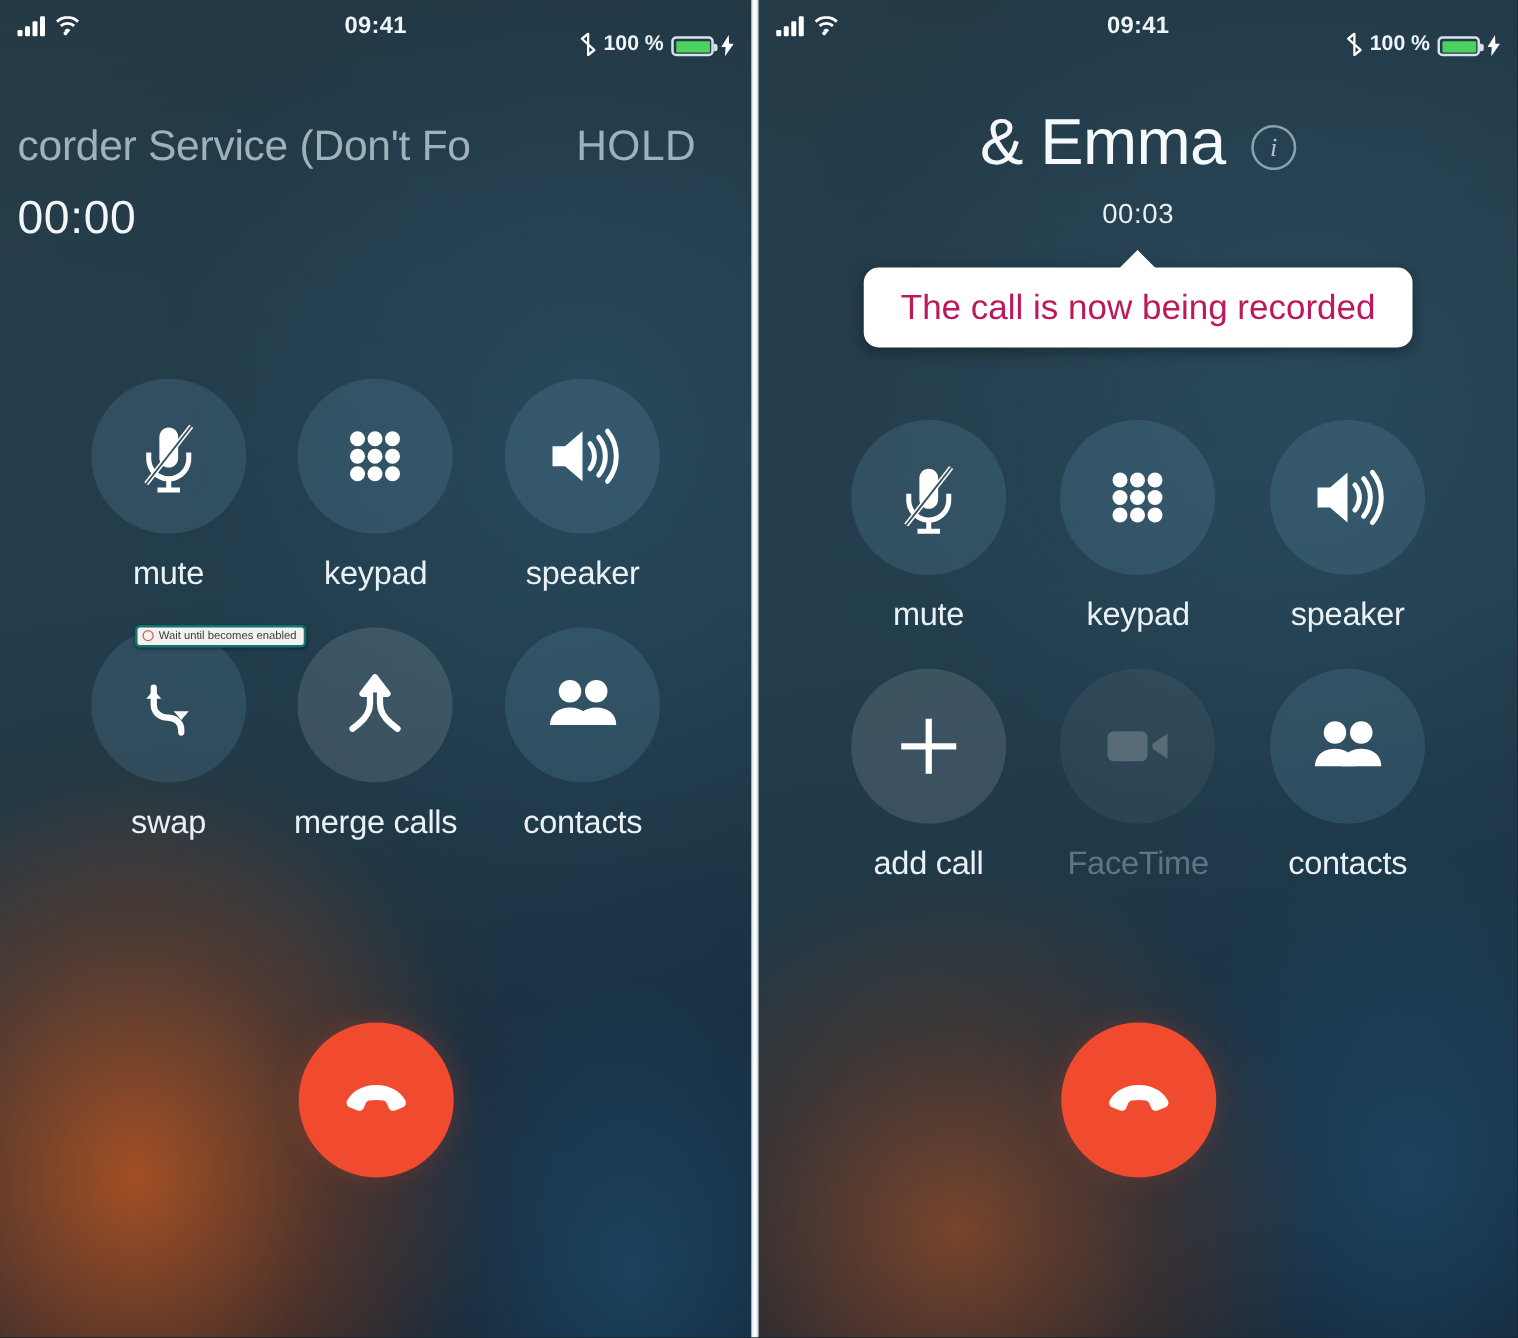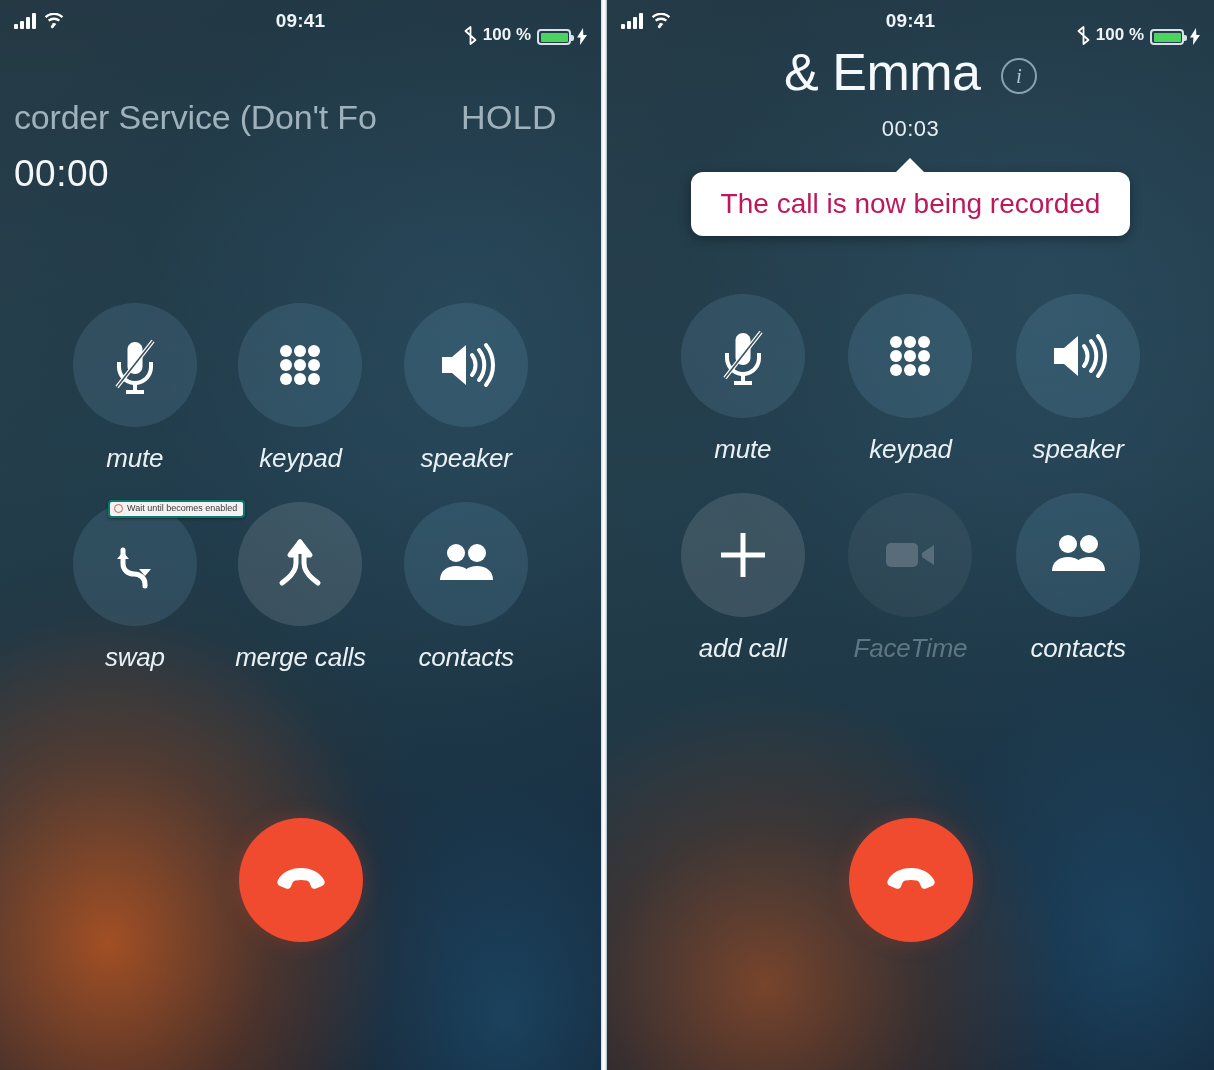--- a/index.html
+++ b/index.html
@@ -151,7 +151,7 @@
   .hd-timer { font-size: 37px; color: #f3f7f9; letter-spacing: 0.5px; padding-right: 30px; }
 
   
-  .rhead { position: relative; z-index: 5; text-align: center; color: #fff; }
+  .rhead { position: relative; z-index: 5; text-align: center; color: #fff; margin-top: 42px; }
   .rhead-title {
     font-size: 52px;
     letter-spacing: -0.5px;

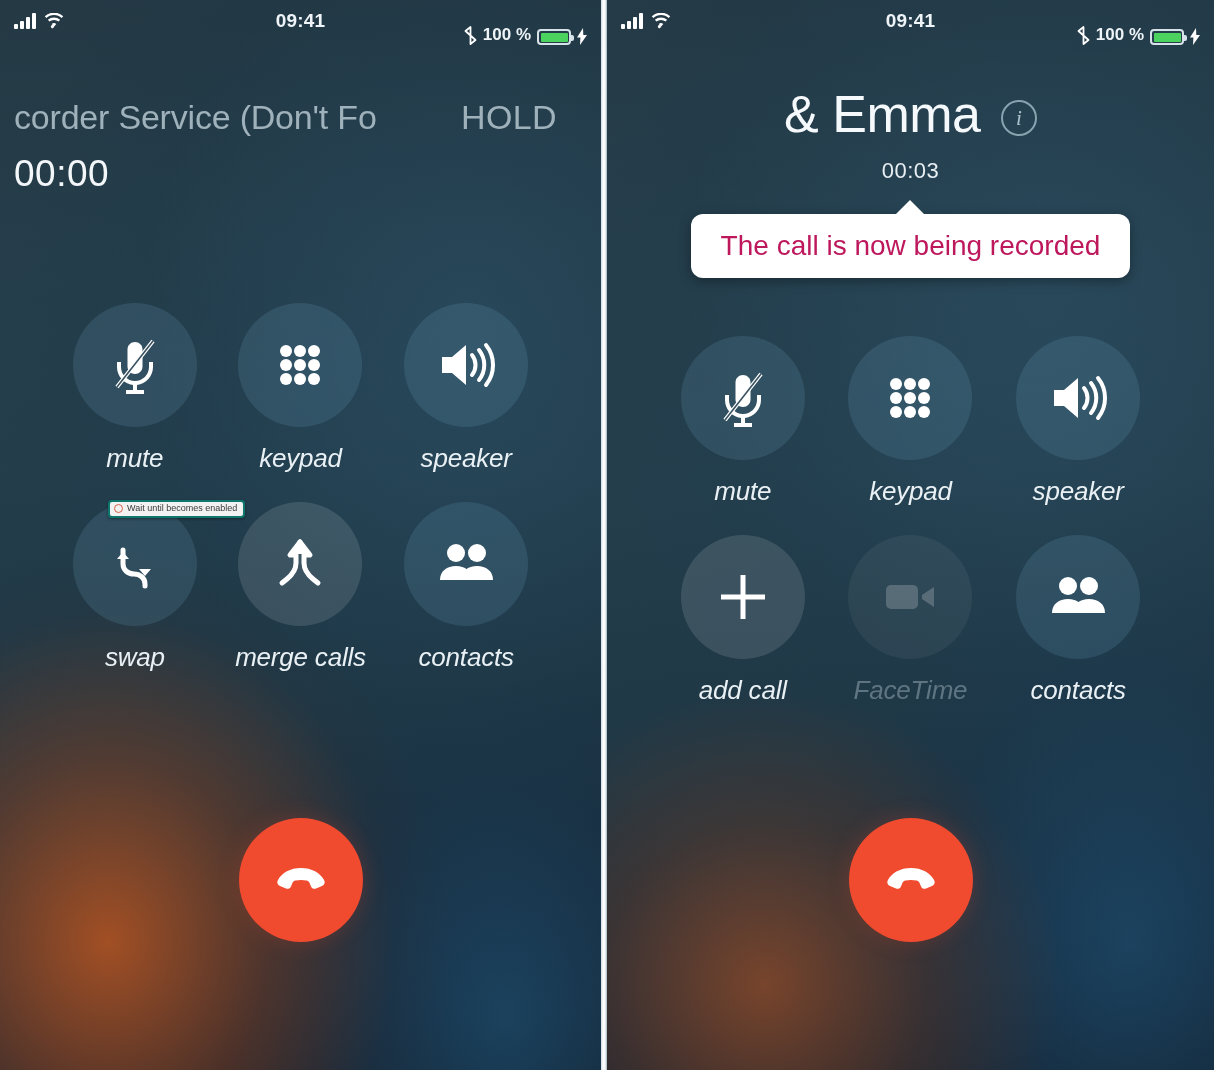--- a/index.html
+++ b/index.html
@@ -213,7 +213,6 @@
     grid-template-columns: repeat(3, 1fr);
     row-gap: 28px;
     padding: 0 52px;
-    font-style: italic;
   }
   .grid.left-grid  { margin-top: 108px; }
   .grid.right-grid { margin-top: 58px; }

